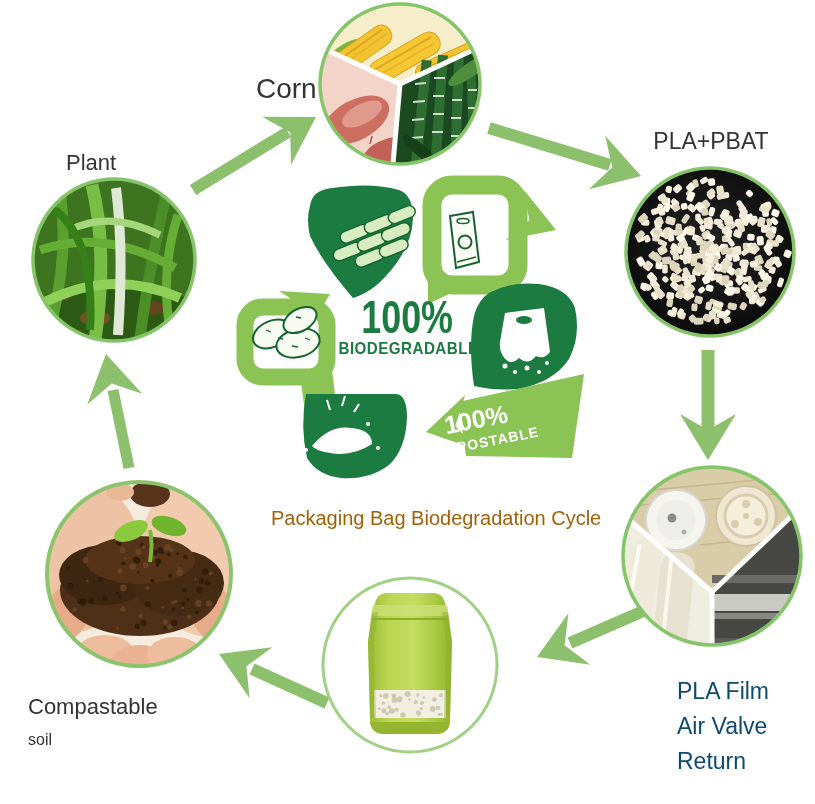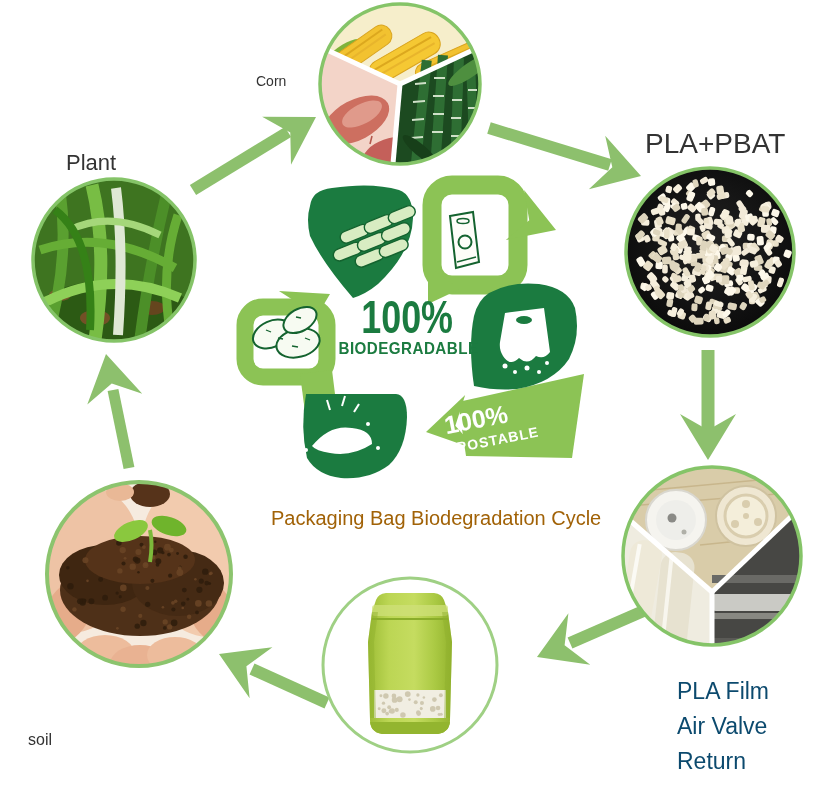--- a/index.html
+++ b/index.html
@@ -7,7 +7,7 @@
          font-family:"Liberation Sans",sans-serif;}
   .stage svg{position:absolute;left:0;top:0;}
   .lbl{position:absolute;color:#333333;font-size:28px;line-height:1.1;white-space:nowrap;}
-  .lbl-corn{left:256px;top:74px;font-size:14px;}
+  .lbl-corn{left:256px;top:74px;font-size:28px;}
   .lbl-plant{left:66px;top:151px;font-size:22px;}
   .lbl-pla{left:645px;top:129px;width:132px;text-align:center;}
   .film-label{position:absolute;left:677px;color:#0c4a6e;font-size:23px;}

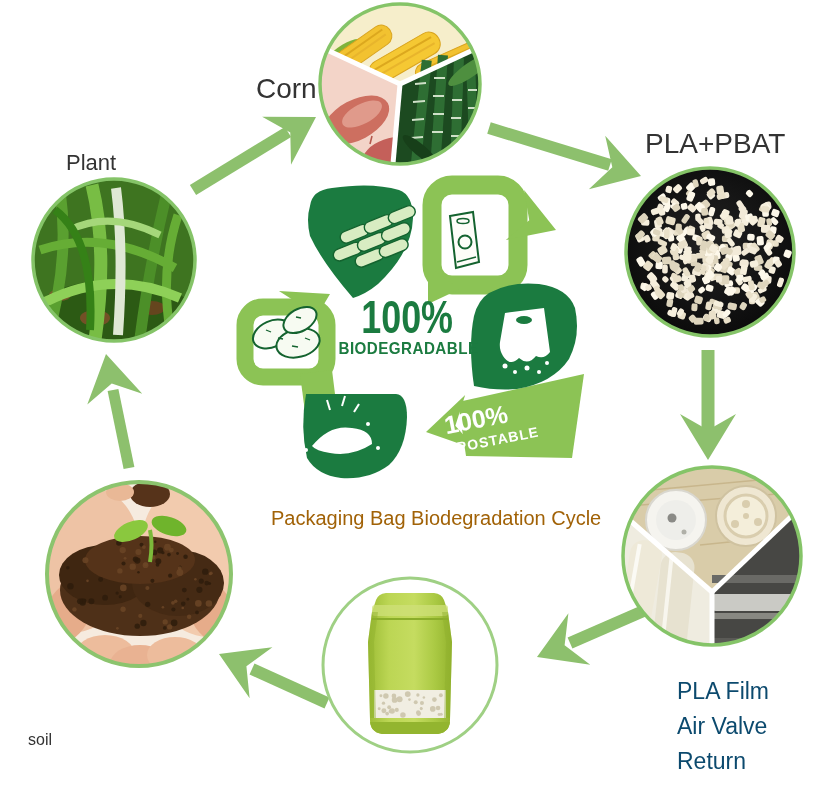--- a/index.html
+++ b/index.html
@@ -6,7 +6,7 @@
   .stage{position:relative;width:815px;height:804px;background:#ffffff;overflow:hidden;
          font-family:"Liberation Sans",sans-serif;}
   .stage svg{position:absolute;left:0;top:0;}
-  .lbl{position:absolute;color:#333333;font-size:28px;line-height:1.1;white-space:nowrap;}
+  .lbl{position:absolute;color:#333333;font-size:23px;line-height:1.1;white-space:nowrap;}
   .lbl-corn{left:256px;top:74px;font-size:28px;}
   .lbl-plant{left:66px;top:151px;font-size:22px;}
   .lbl-pla{left:645px;top:129px;width:132px;text-align:center;}

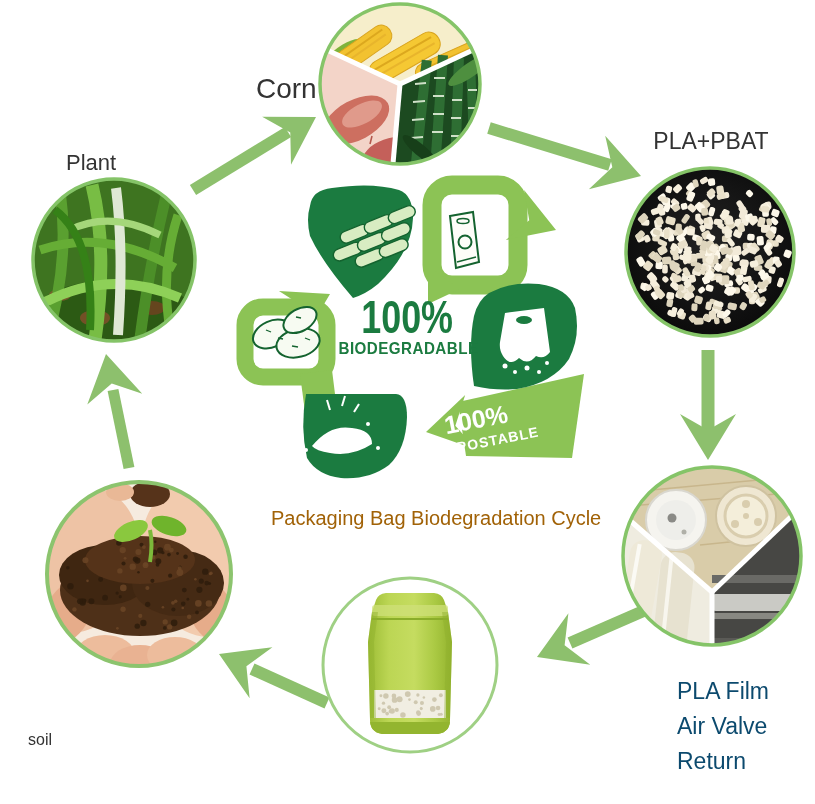--- a/index.html
+++ b/index.html
@@ -796,6 +796,7 @@
   <div class="film-label film-0">PLA Film</div>
   <div class="film-label film-1">Air Valve</div>
   <div class="film-label film-2">Return</div>
+  <div class="lbl lbl-soil1">Compastable</div>
   <div class="lbl lbl-soil2">soil</div>
   <div class="caption cap-1">Packaging Bag Biodegradation Cycle</div>
 </div>

